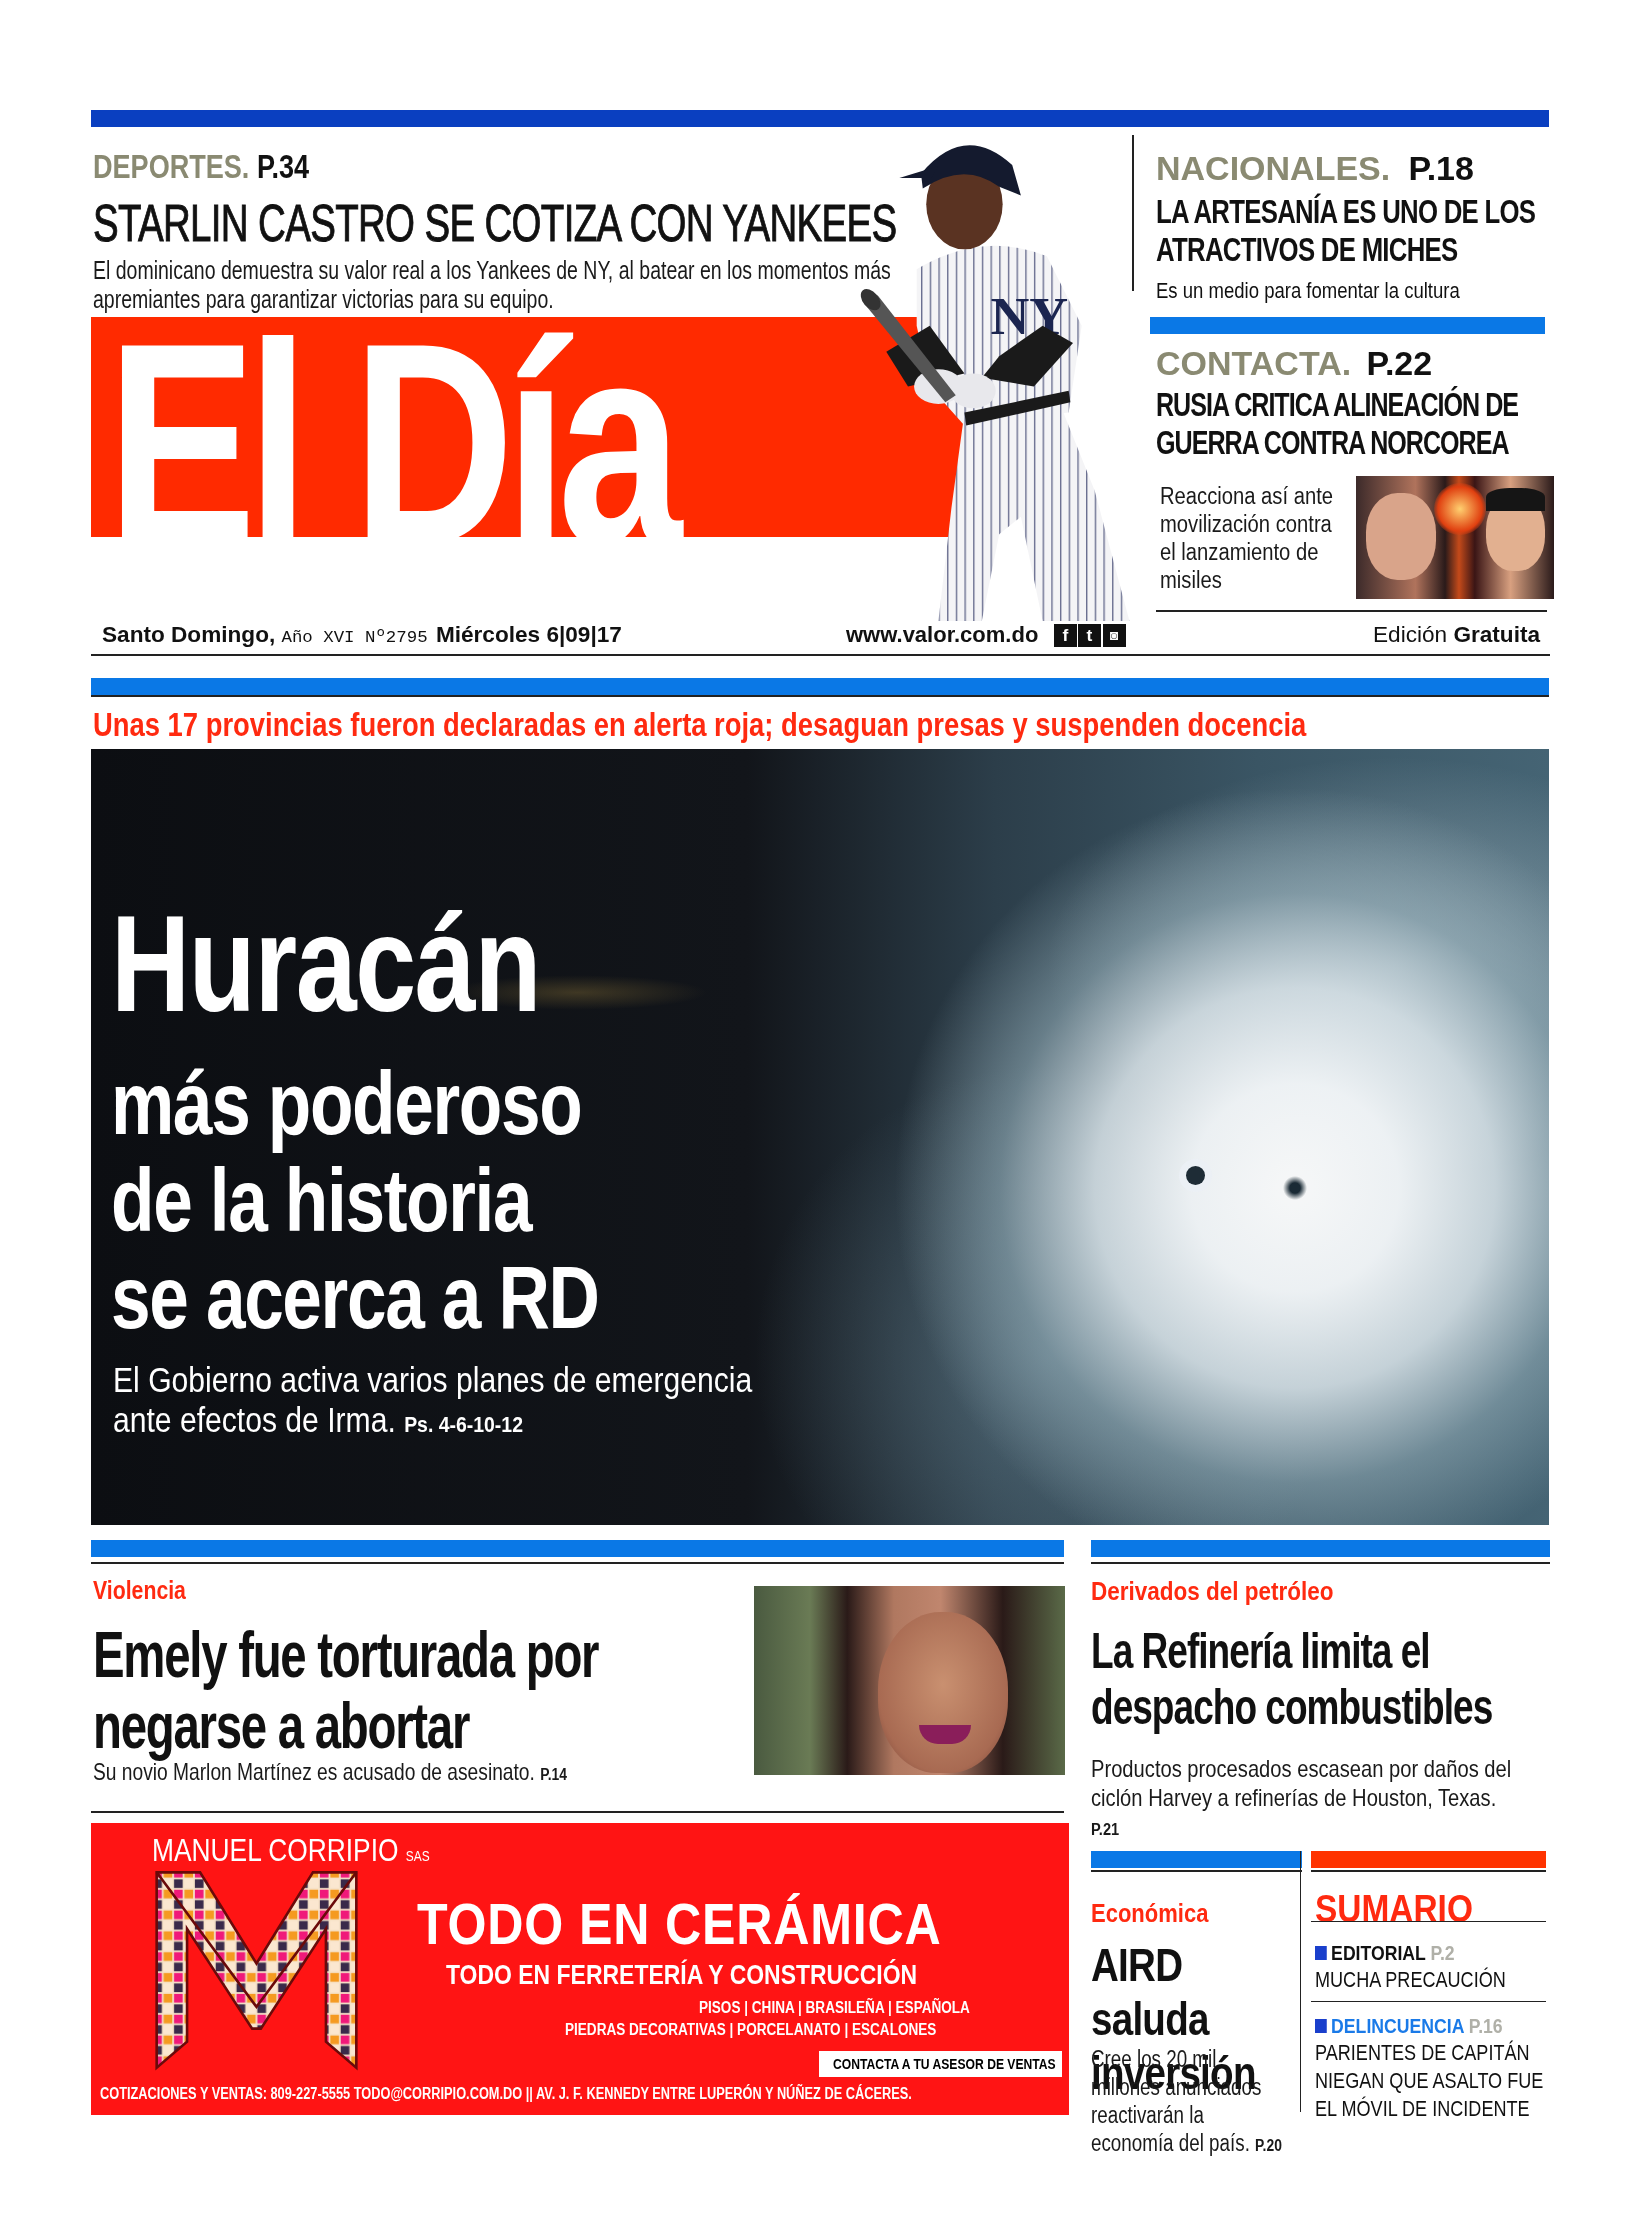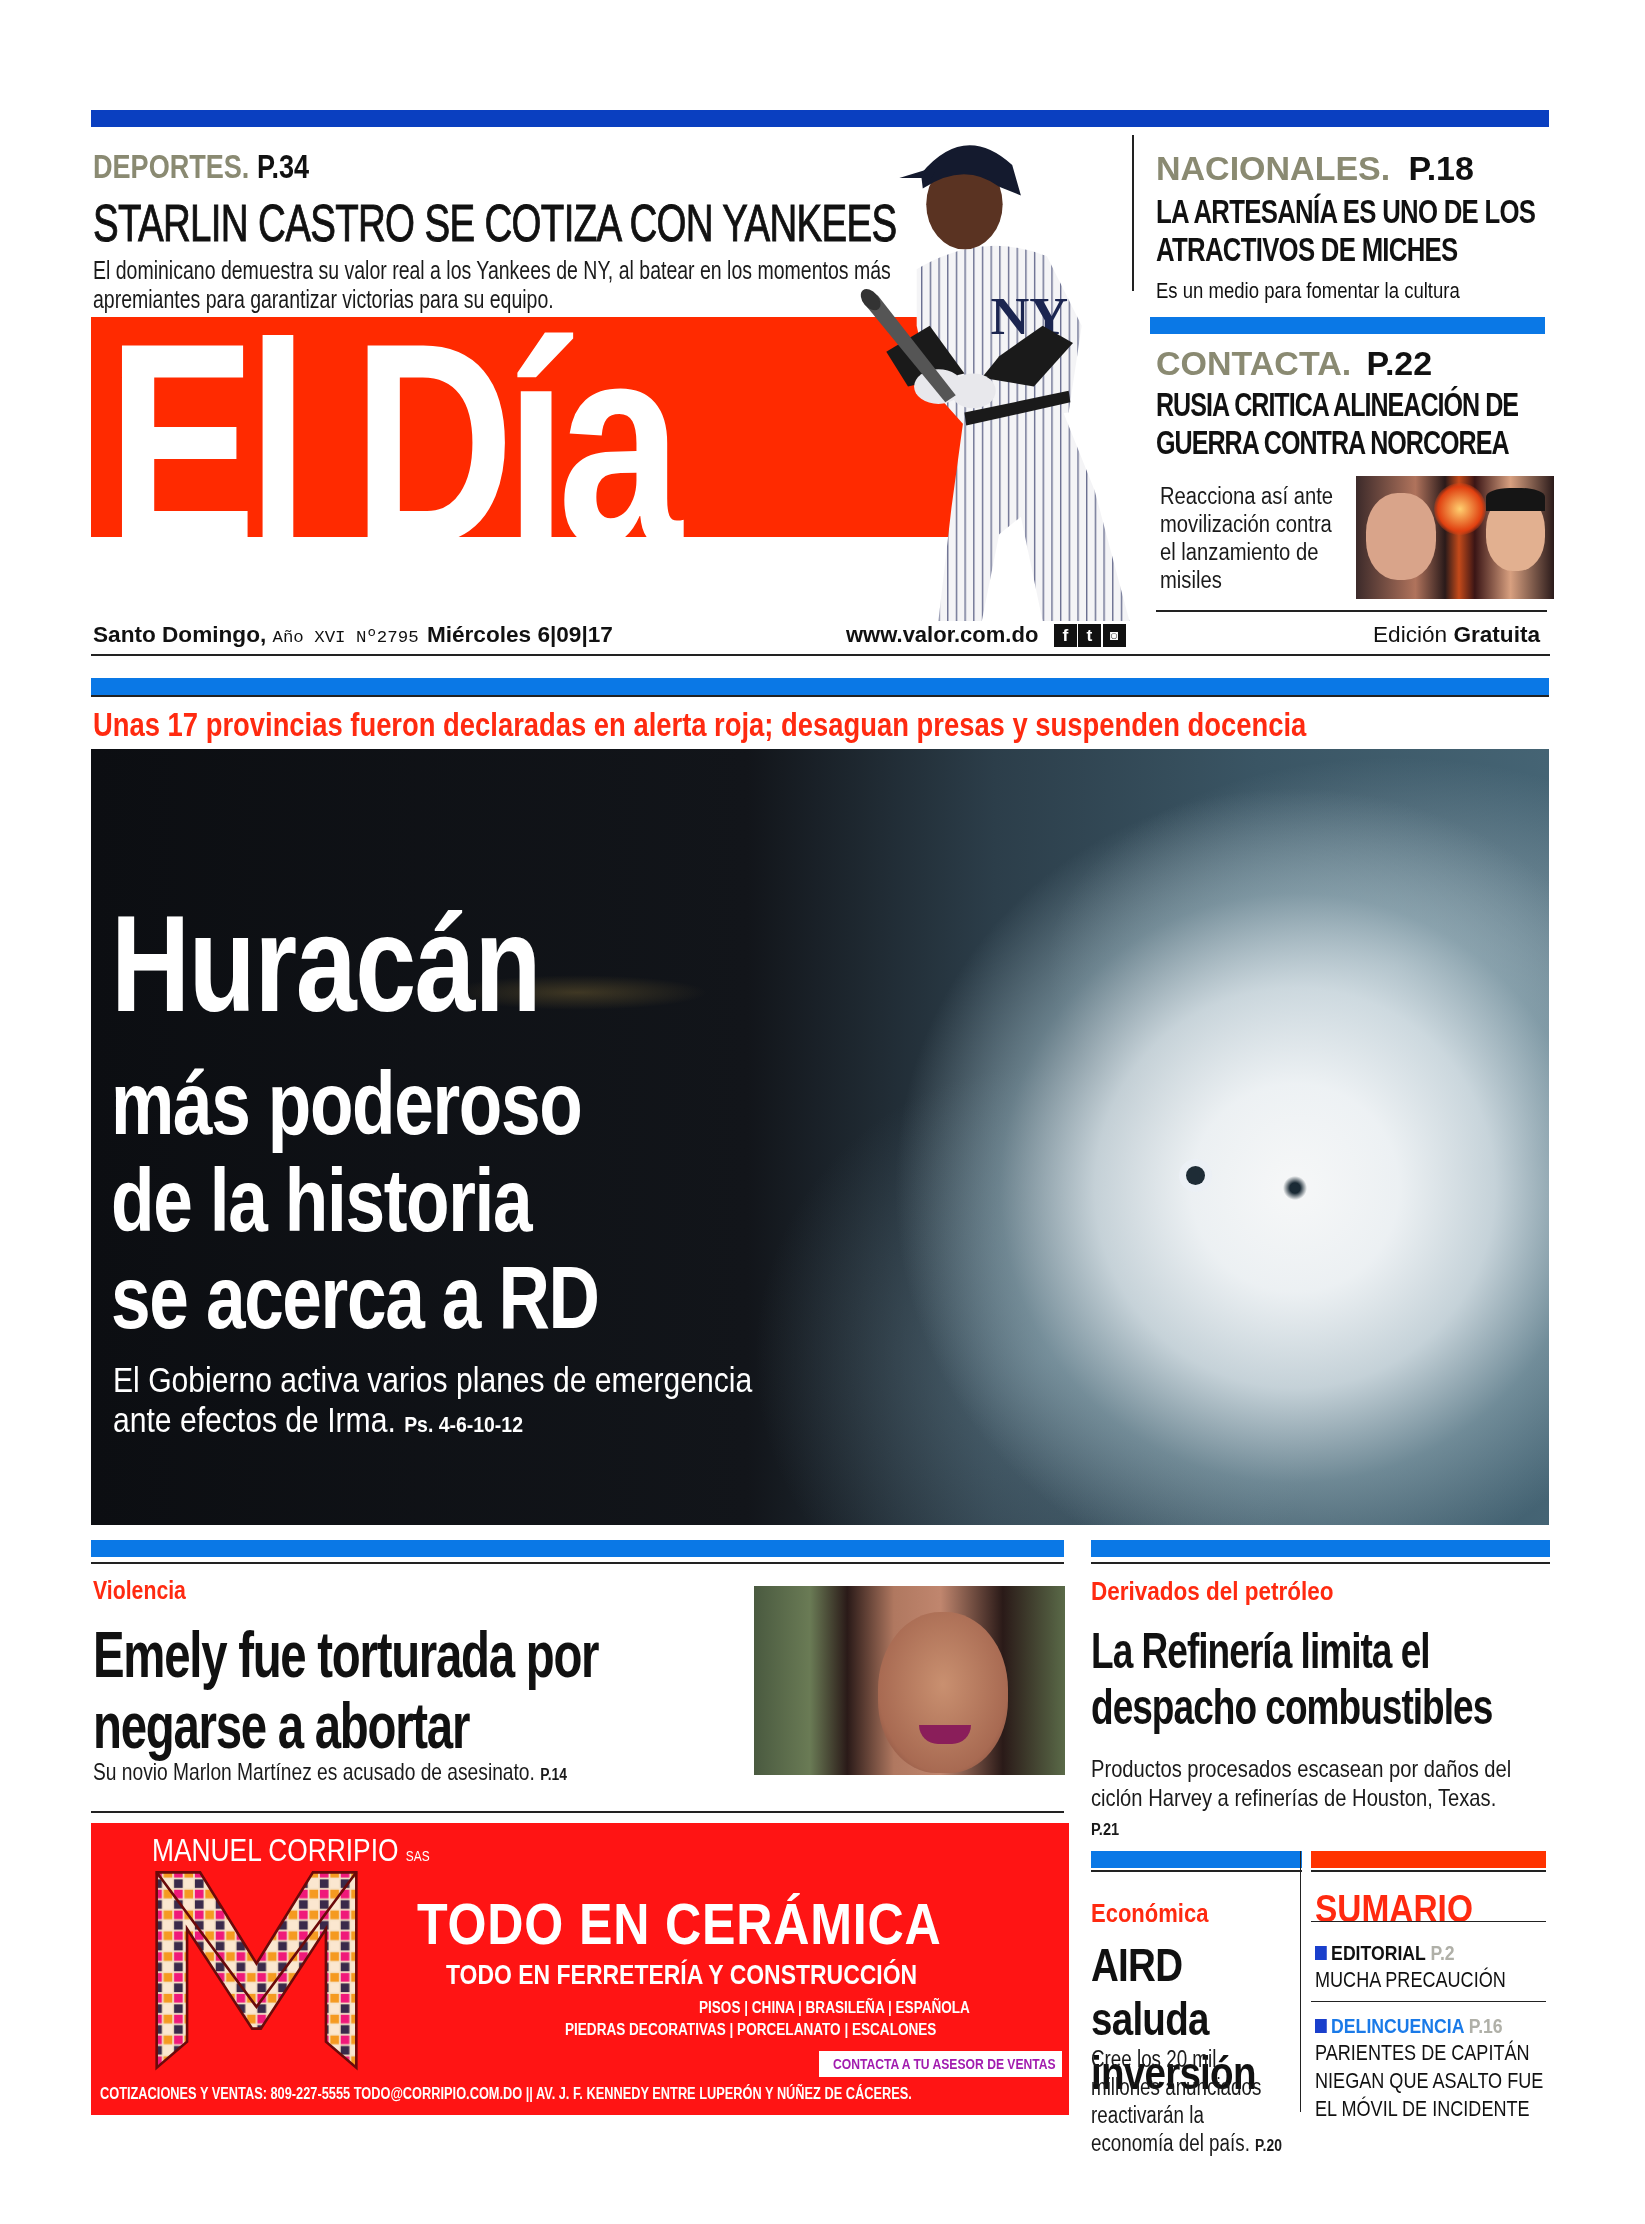--- a/index.html
+++ b/index.html
@@ -31,7 +31,7 @@
 
   
   #dateline { left: 93px; top: 622px; font-size: 22.6px; white-space: nowrap; }
-  #dateline .city { font-weight: 700; }
+  #dateline .city { font-weight: 700; margin-left: 9px; }
   #dateline .issue { font-size: 17.4px; font-family: "Liberation Mono", monospace; text-align: center; }
   #dateline .day { font-weight: 700; margin-left: 2px; }
   #dateline span { transform: scaleX(0.85); }

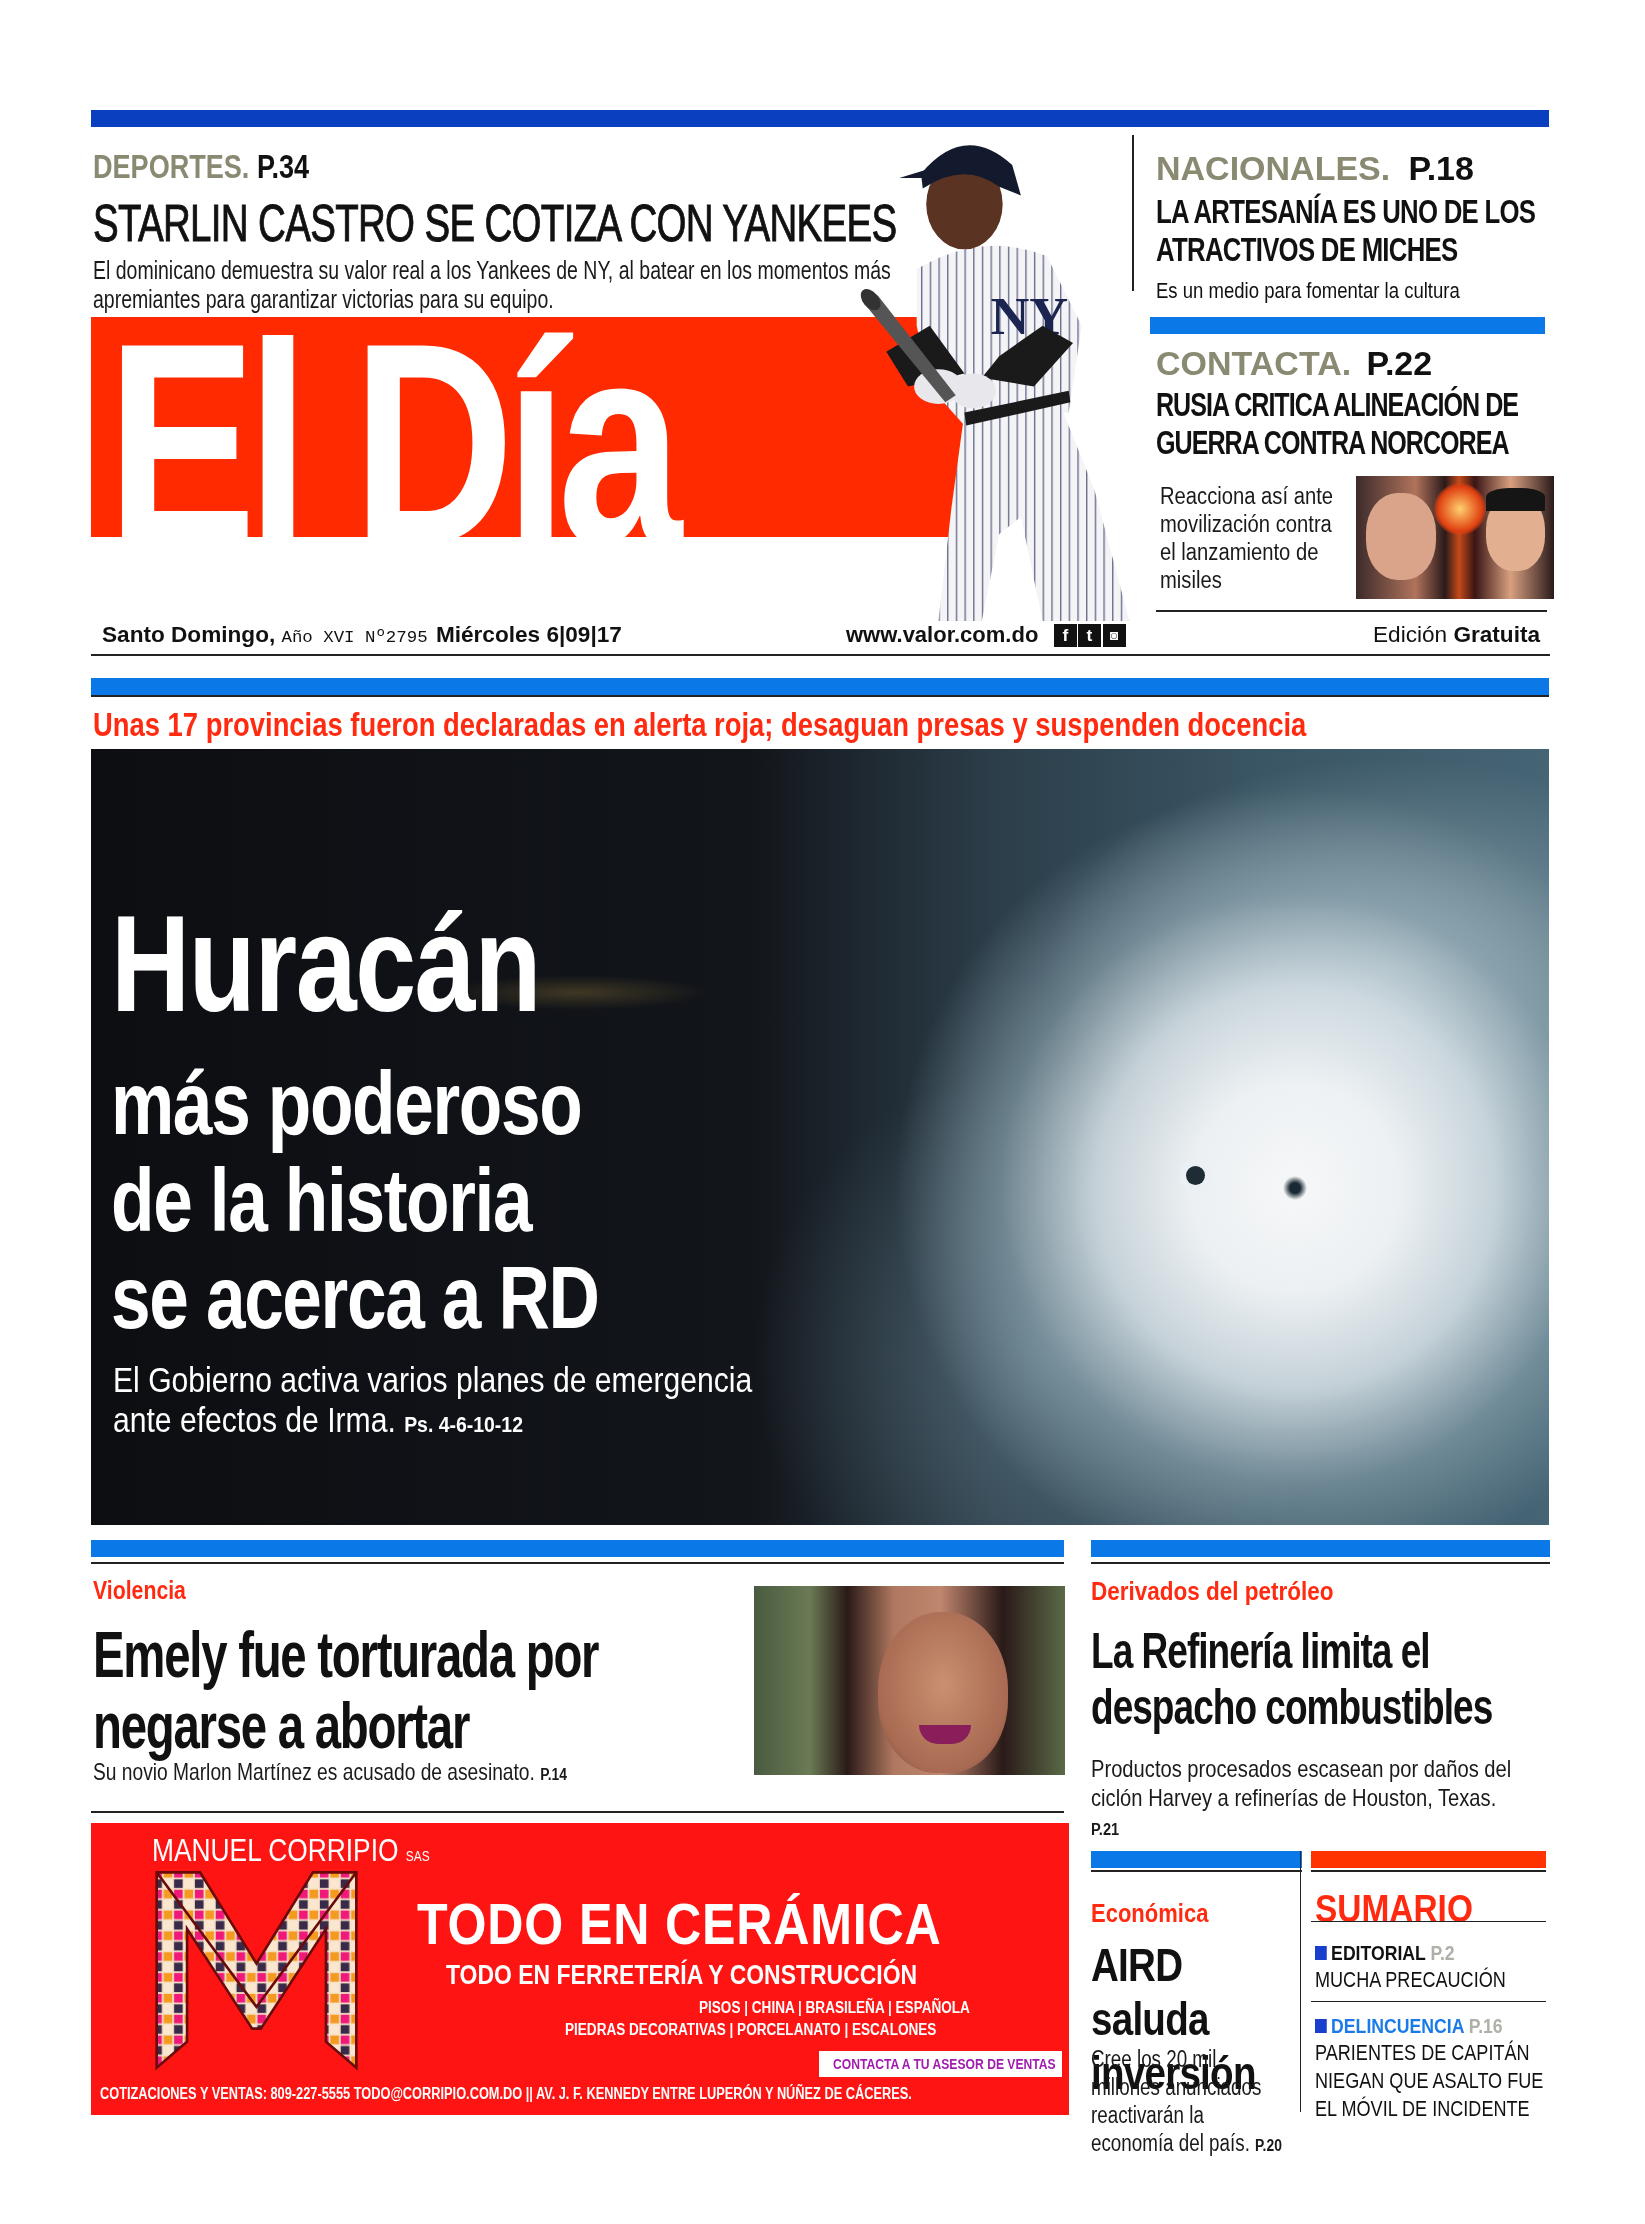--- a/index.html
+++ b/index.html
@@ -93,7 +93,7 @@
   #ad-h2 { left: 355px; top: 136px; color: #fff; font-size: 28px; font-weight: 700; white-space: nowrap; transform: scaleX(0.82); transform-origin: left top; }
   #ad-l1 { left: 608px; top: 174px; color: #fff; font-size: 17.4px; font-weight: 700; white-space: nowrap; transform: scaleX(0.78); transform-origin: left top; }
   #ad-l2 { left: 474px; top: 196px; color: #fff; font-size: 17.4px; font-weight: 700; white-space: nowrap; transform: scaleX(0.78); transform-origin: left top; }
-  #ad-cta { left: 728px; top: 228px; width: 243px; height: 26px; background: #fff; color: #a21caf; font-size: 14.8px; font-weight: 700; line-height: 26px; padding-left: 14px; white-space: nowrap; overflow: hidden; }
+  #ad-cta { left: 728px; top: 228px; width: 243px; height: 26px; background: #fff; color: #000000; font-size: 14.8px; font-weight: 700; line-height: 26px; padding-left: 14px; white-space: nowrap; overflow: hidden; }
   #ad-cta span { display: inline-block; transform: scaleX(0.82); transform-origin: left center; }
   #ad-foot { left: 8.7px; top: 262px; color: #fff; font-size: 15.6px; font-weight: 700; white-space: nowrap; transform: scaleX(0.82); transform-origin: left top; }
 

